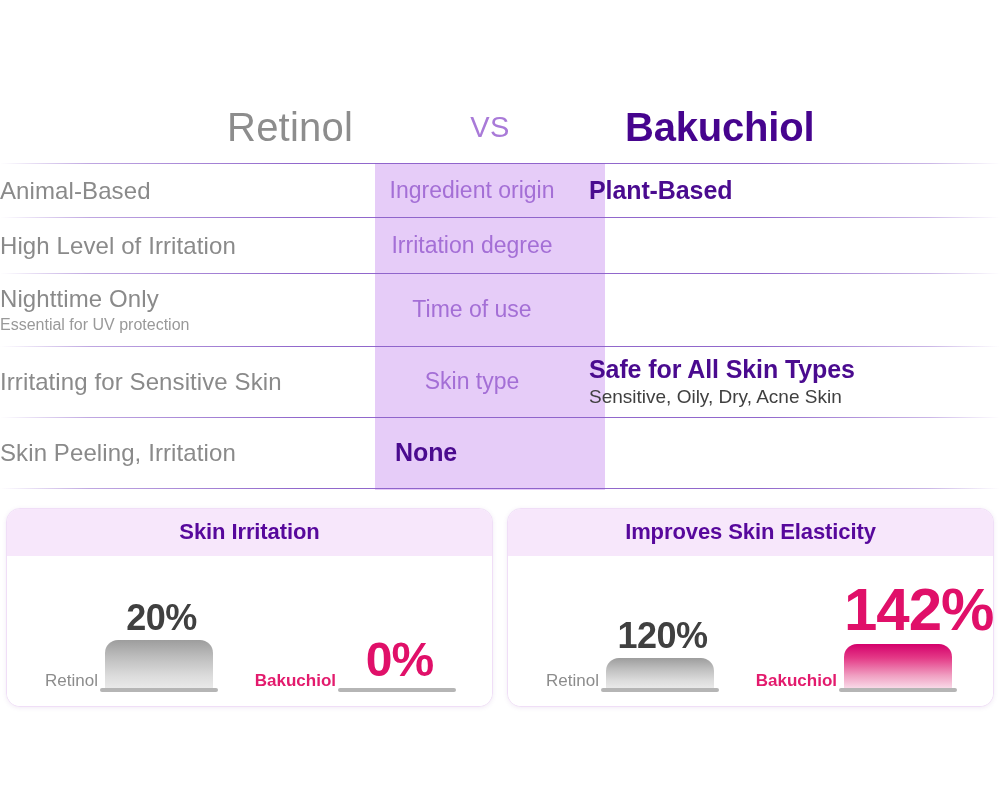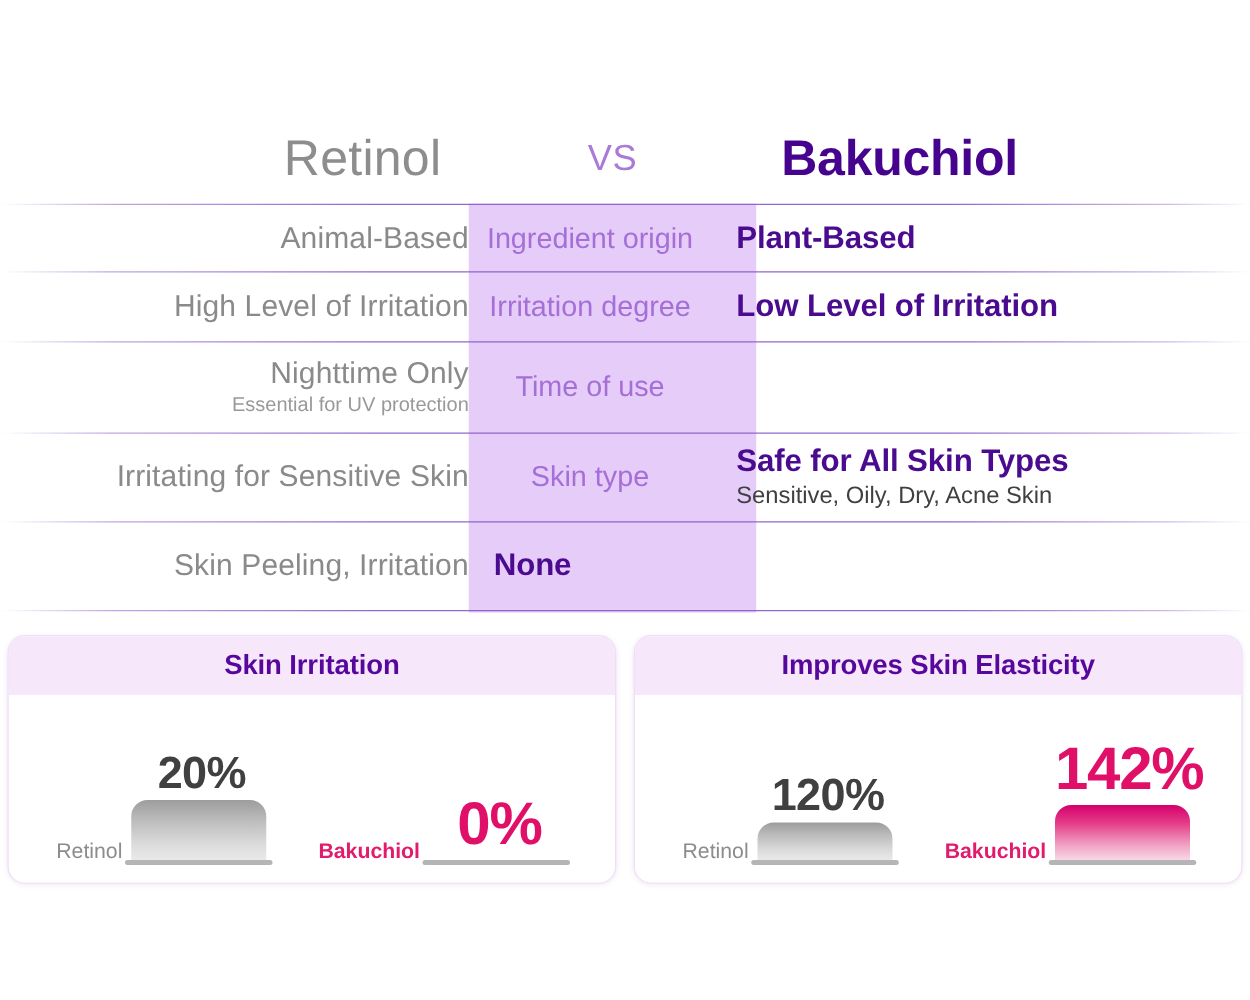--- a/index.html
+++ b/index.html
@@ -116,8 +116,9 @@
   }
   .cell-l {
     width: 375px;
-    align-items: flex-end;
+    align-items: flex-start;
     text-align: right;
+    padding-right: 20px;
   }
   .cell-m {
     width: 194px;

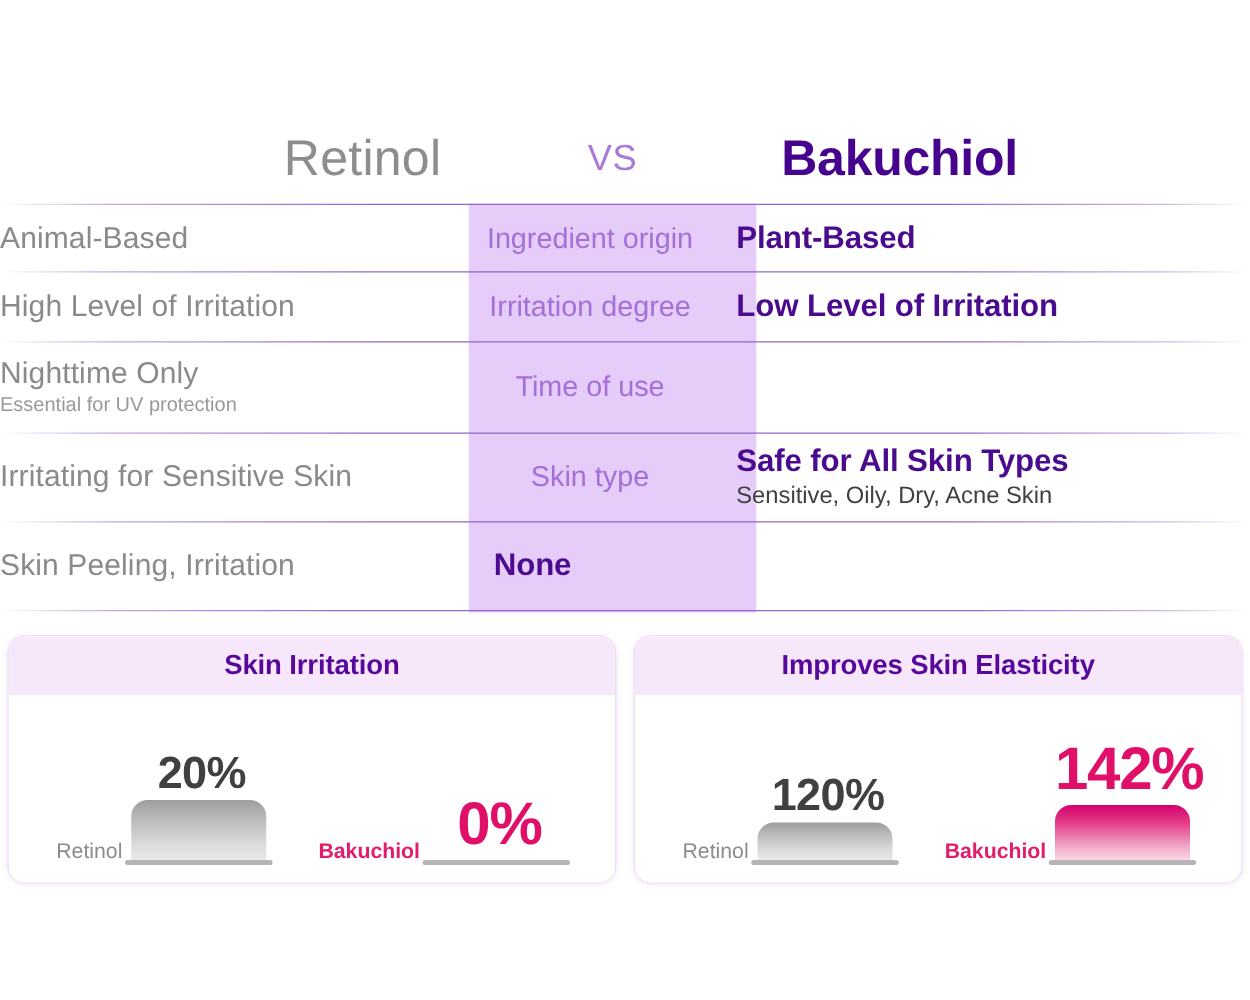--- a/index.html
+++ b/index.html
@@ -312,9 +312,6 @@
       </div>
       <div class="cell-m">
         <span class="txt-m">Irritation degree</span>
-      </div>
-      <div class="cell-r">
-        <span class="txt-r">Low Level of Irritation</span>
       </div>
     </div>
     <div class="rule"></div>

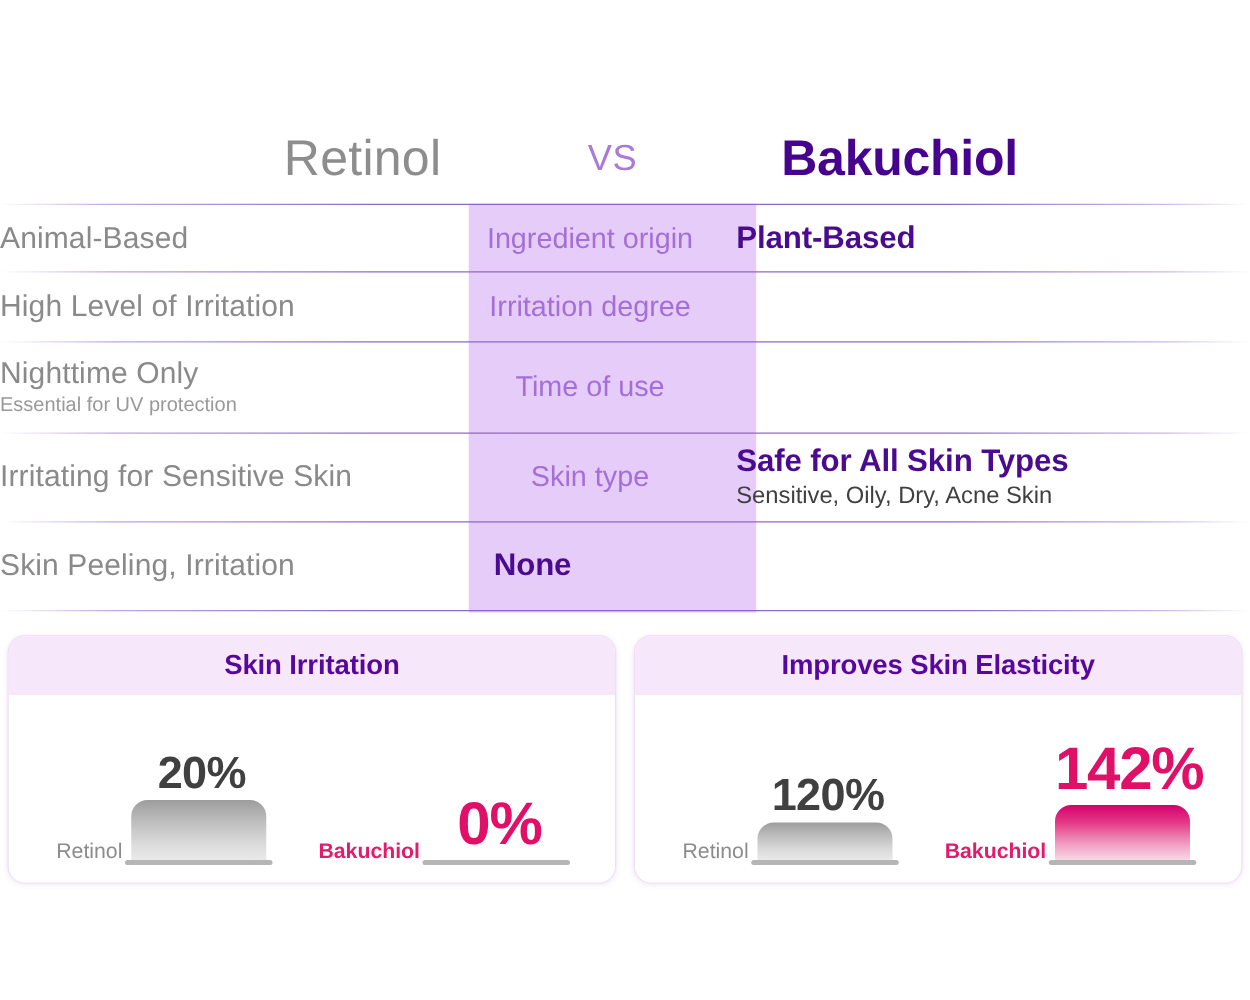--- a/index.html
+++ b/index.html
@@ -267,7 +267,7 @@
     letter-spacing: -1px;
   }
   .bar-value.pink.big {
-    font-size: 48px;
+    font-size: 60px;
   }
 </style>
 </head>

